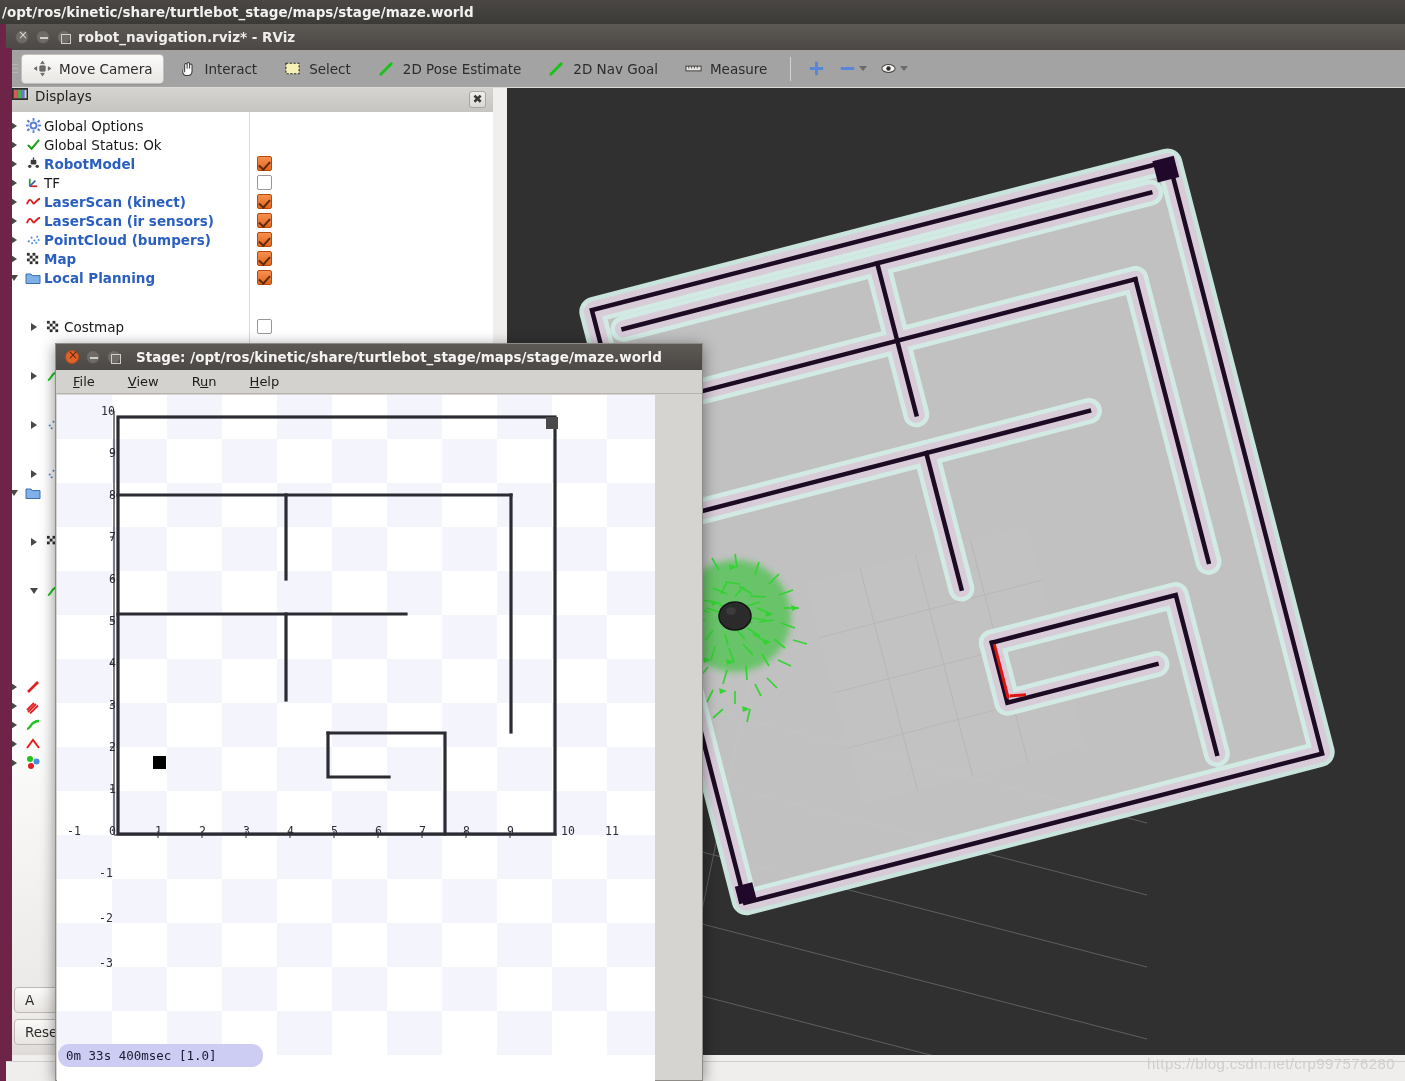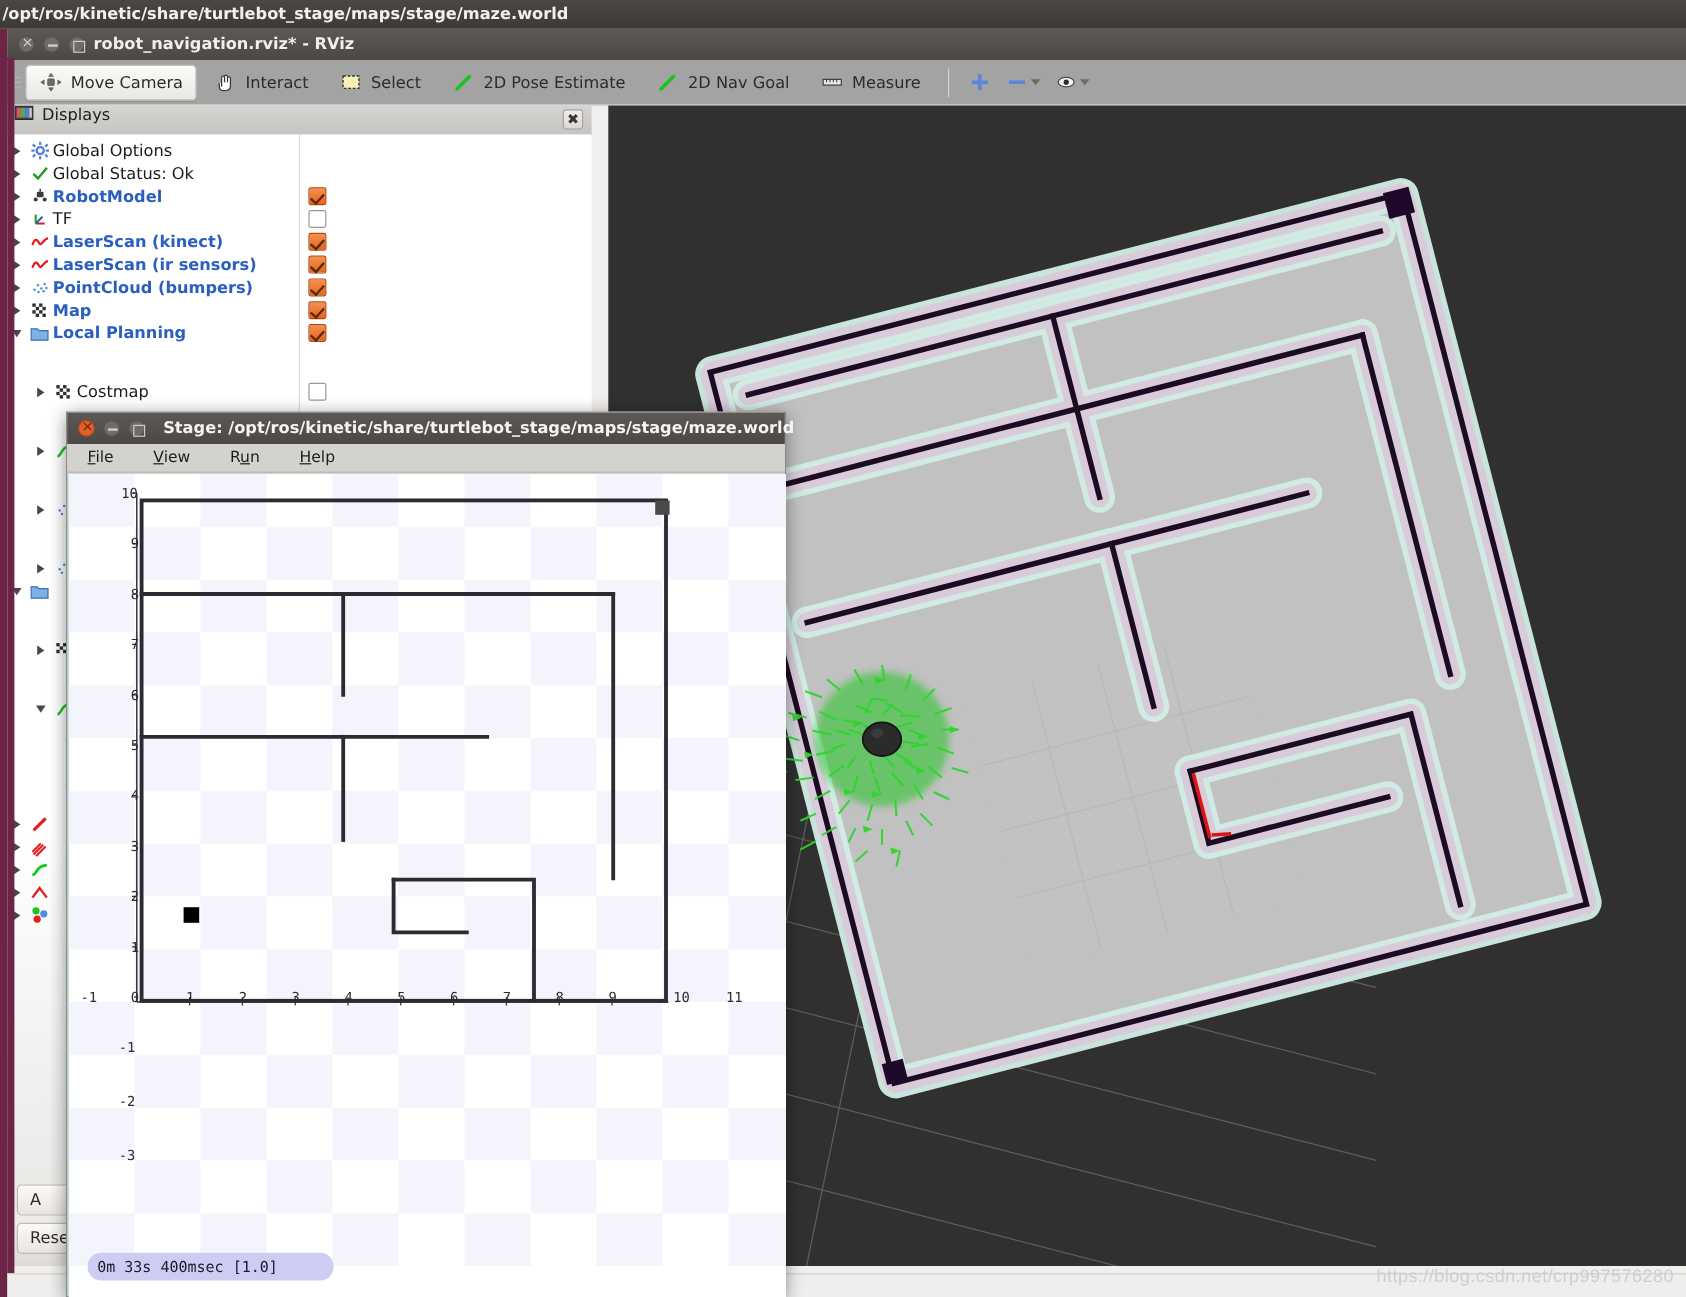--- a/index.html
+++ b/index.html
@@ -184,7 +184,7 @@
   
   .stage-window {
     position: absolute; left: 55px; top: 343px;
-    width: 600px; height: 738px;
+    width: 648px; height: 738px;
     background: #d6d4d0;
     box-shadow: 0 3px 14px rgba(0,0,0,0.45);
     border: 1px solid #8f8c88;

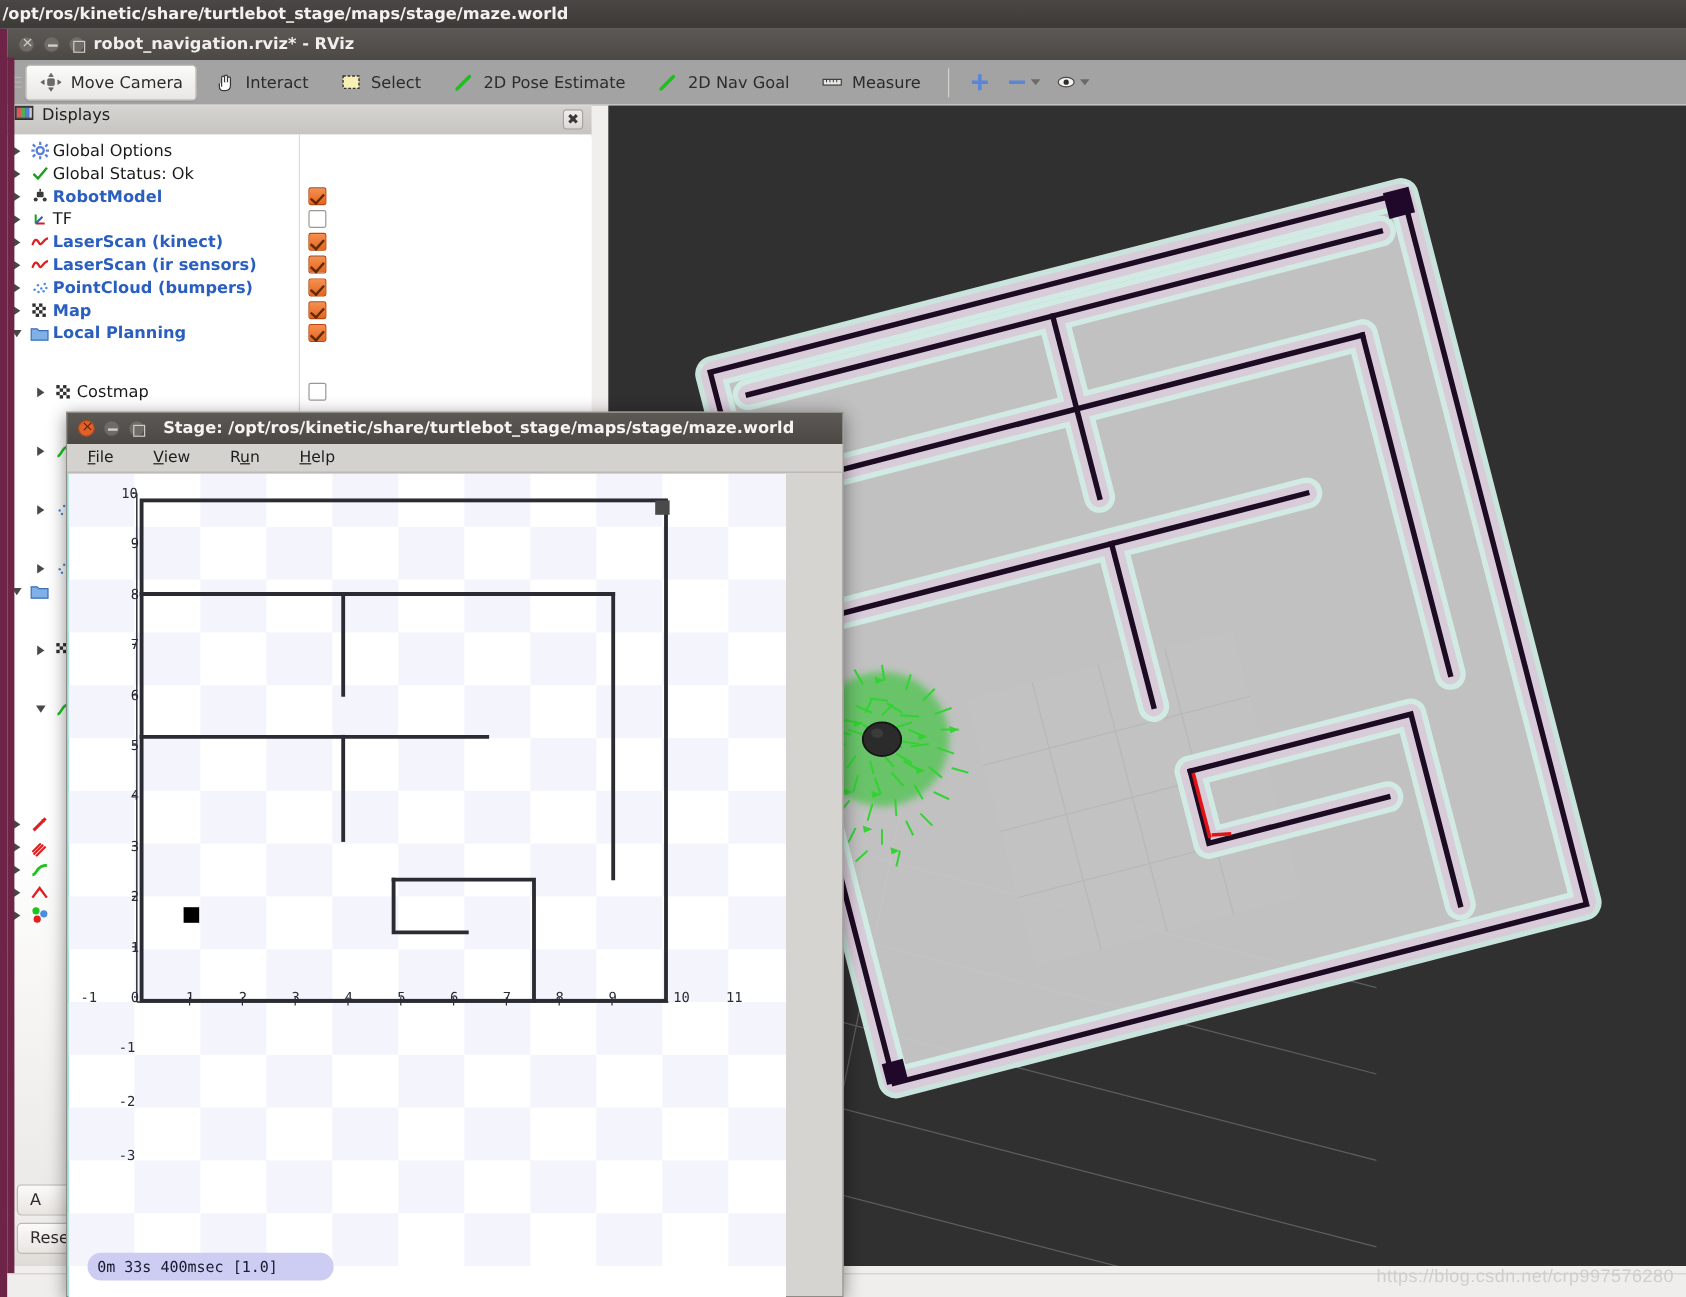--- a/index.html
+++ b/index.html
@@ -218,7 +218,7 @@
     background: #5eead4; overflow: hidden;
   }
   .stage-status {
-    position: absolute; left: 16px; bottom: 14px;
+    position: absolute; left: 1px; bottom: 14px;
     background: #cdccf2; color: #1a1a30;
     font-family: "DejaVu Sans Mono", monospace;
     font-size: 12.5px; padding: 4px 8px;

